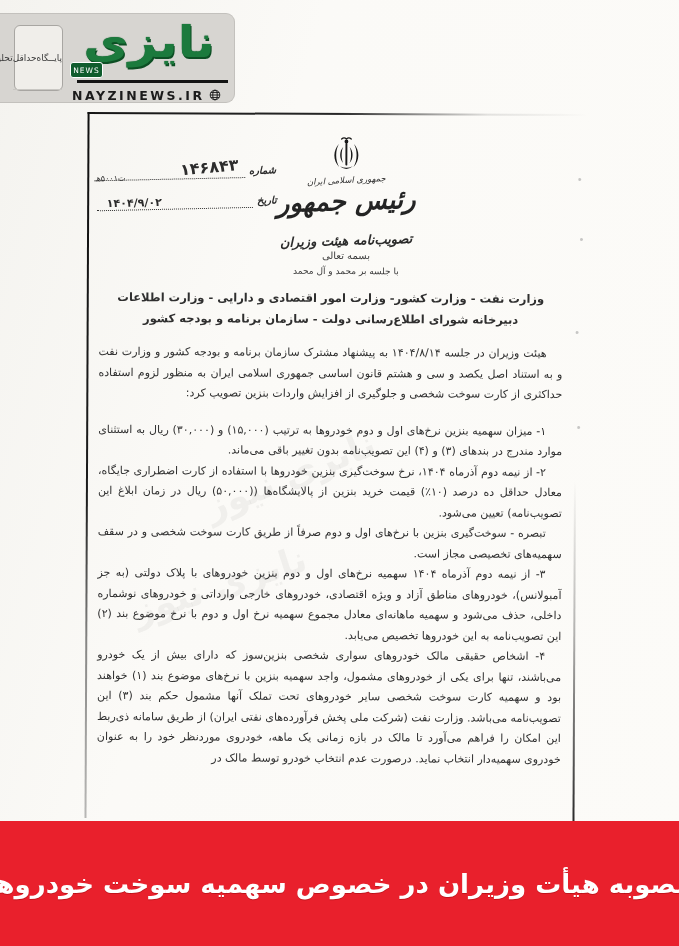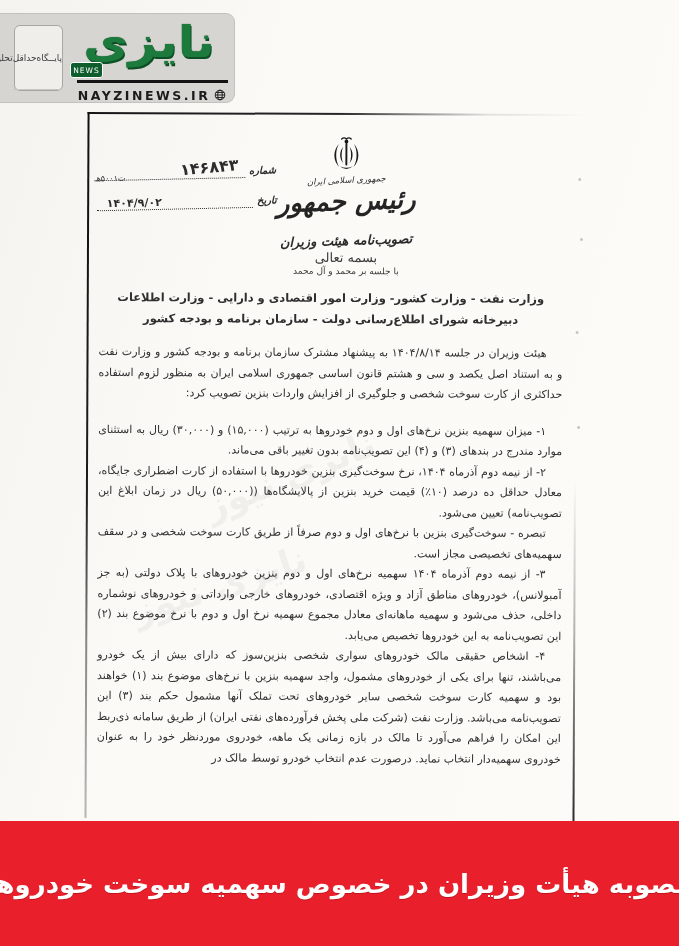--- a/index.html
+++ b/index.html
@@ -27,7 +27,7 @@
     display:flex;align-items:center;justify-content:center;margin-left:8px;}
   .logo-underline{position:absolute;left:77px;top:66px;width:151px;height:3px;background:#141414;}
   .site-url{position:absolute;left:72px;top:71px;width:160px;height:20px;
-    display:flex;align-items:center;justify-content:center;gap:4px;
+    display:flex;align-items:center;justify-content:flex-start;gap:4px;
     font-size:12.5px;font-weight:bold;letter-spacing:2.5px;color:#1b1b1b;}
   .globe{width:12px;height:12px;flex:0 0 auto;}
   

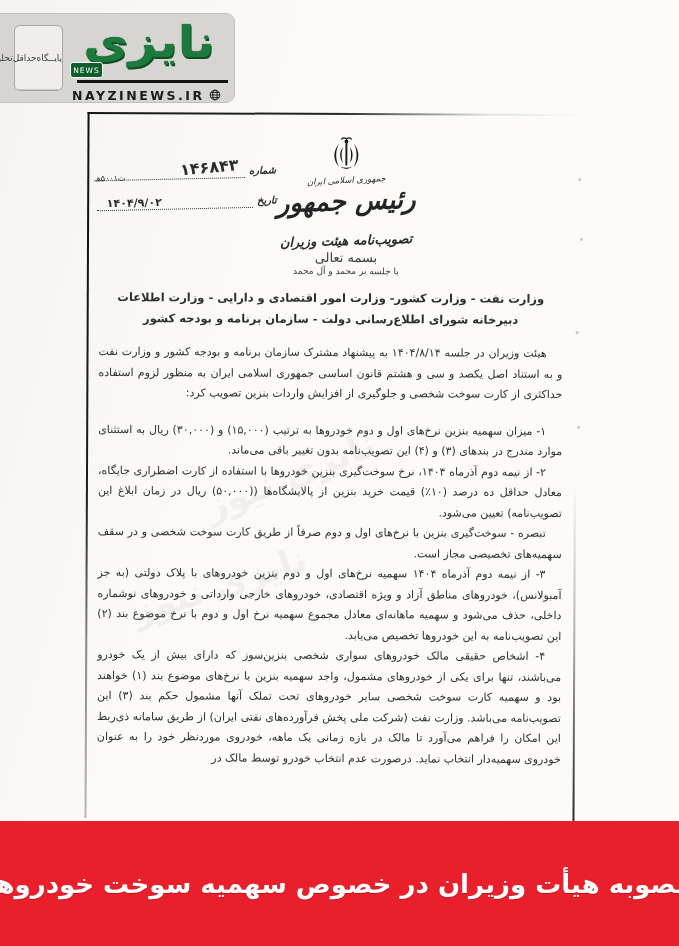--- a/index.html
+++ b/index.html
@@ -48,7 +48,7 @@
   .lh-doctype{position:absolute;left:245px;top:233px;width:200px;text-align:center;
     font-size:13px;font-weight:bold;font-style:italic;color:#2b2b2b;transform:rotate(-2deg);}
   .bismillah{position:absolute;left:295px;top:250px;width:100px;text-align:center;
-    font-size:13px;color:#3a3a3a;}
+    font-size:10px;color:#3a3a3a;}
   .salawat{position:absolute;left:270px;top:266px;width:150px;text-align:center;
     font-size:9px;color:#3a3a3a;}
   

